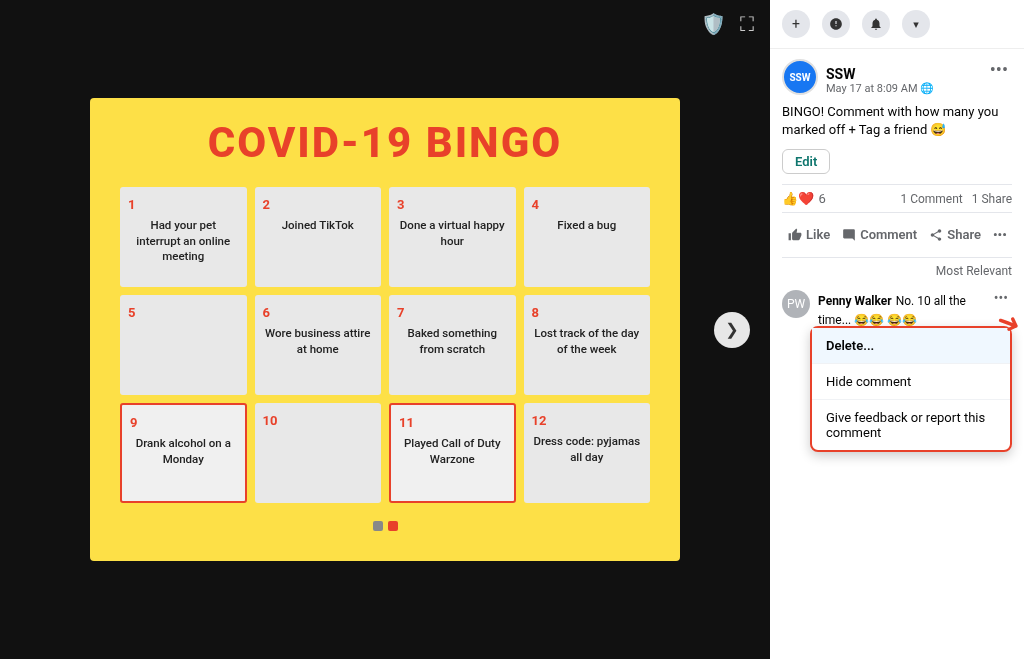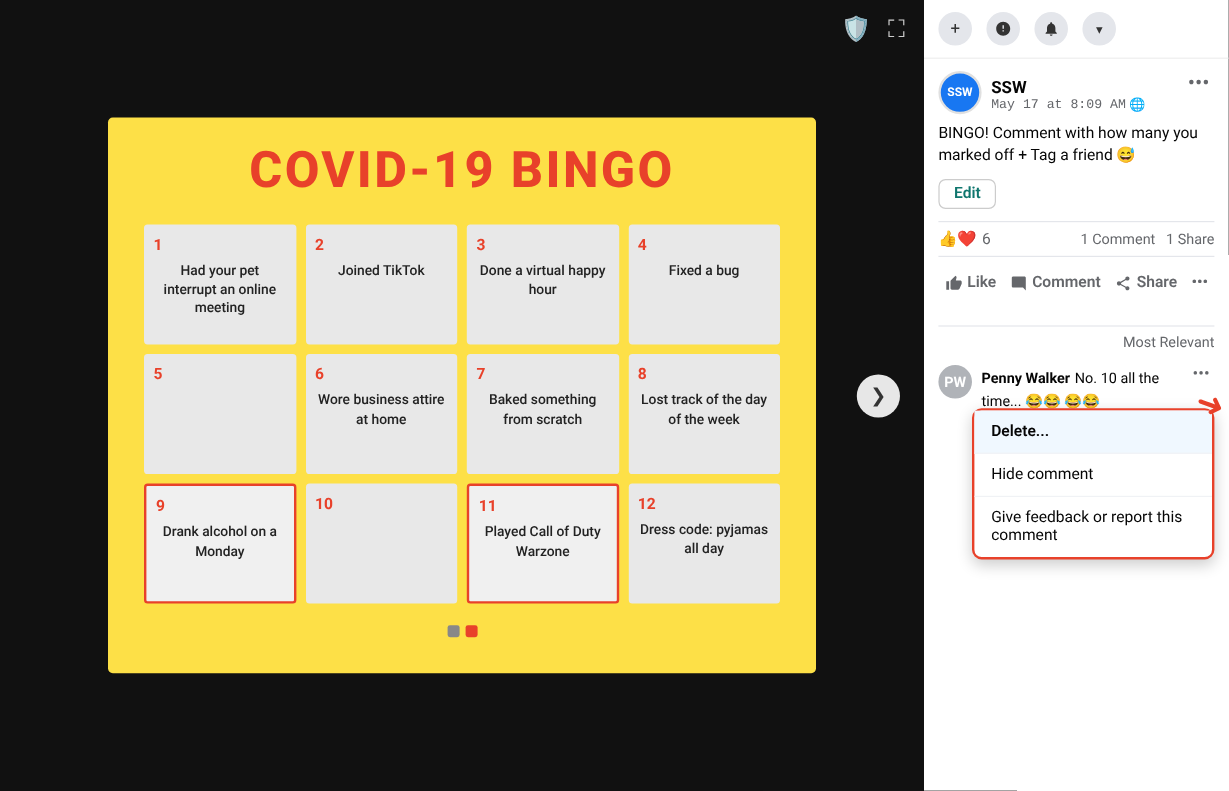--- a/index.html
+++ b/index.html
@@ -207,7 +207,6 @@
       display: flex;
       align-items: center;
       gap: 3px;
-      font-family: Liberation Mono, monospace;
     }
 
     .three-dots {

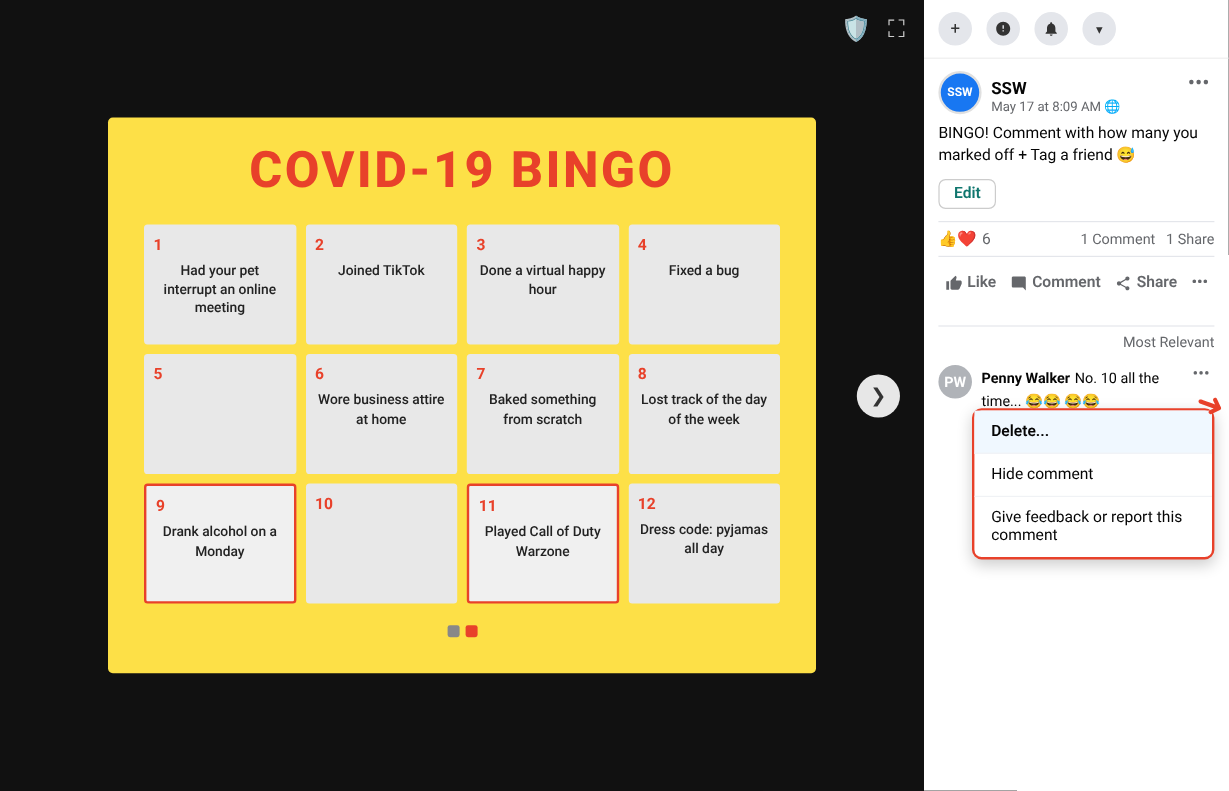--- a/index.html
+++ b/index.html
@@ -263,7 +263,7 @@
     .action-bar {
       display: flex;
       justify-content: space-around;
-      padding: 4px 0 24px;
+      padding: 4px 0 11px;
       border-bottom: 1px solid #e4e6eb;
     }
 

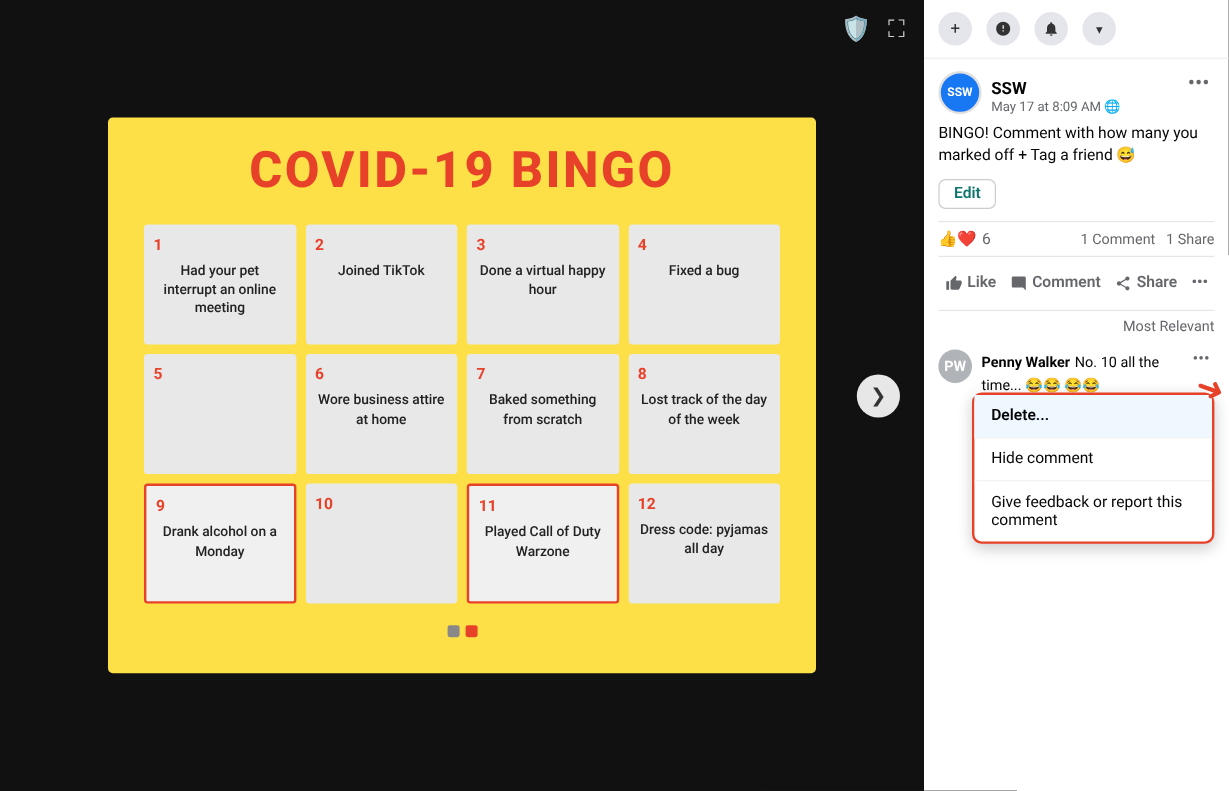--- a/index.html
+++ b/index.html
@@ -310,7 +310,7 @@
       justify-content: center;
       font-size: 12px;
       color: #fff;
-      font-weight: 700;
+      font-weight: 400;
     }
 
     .comment-name {

